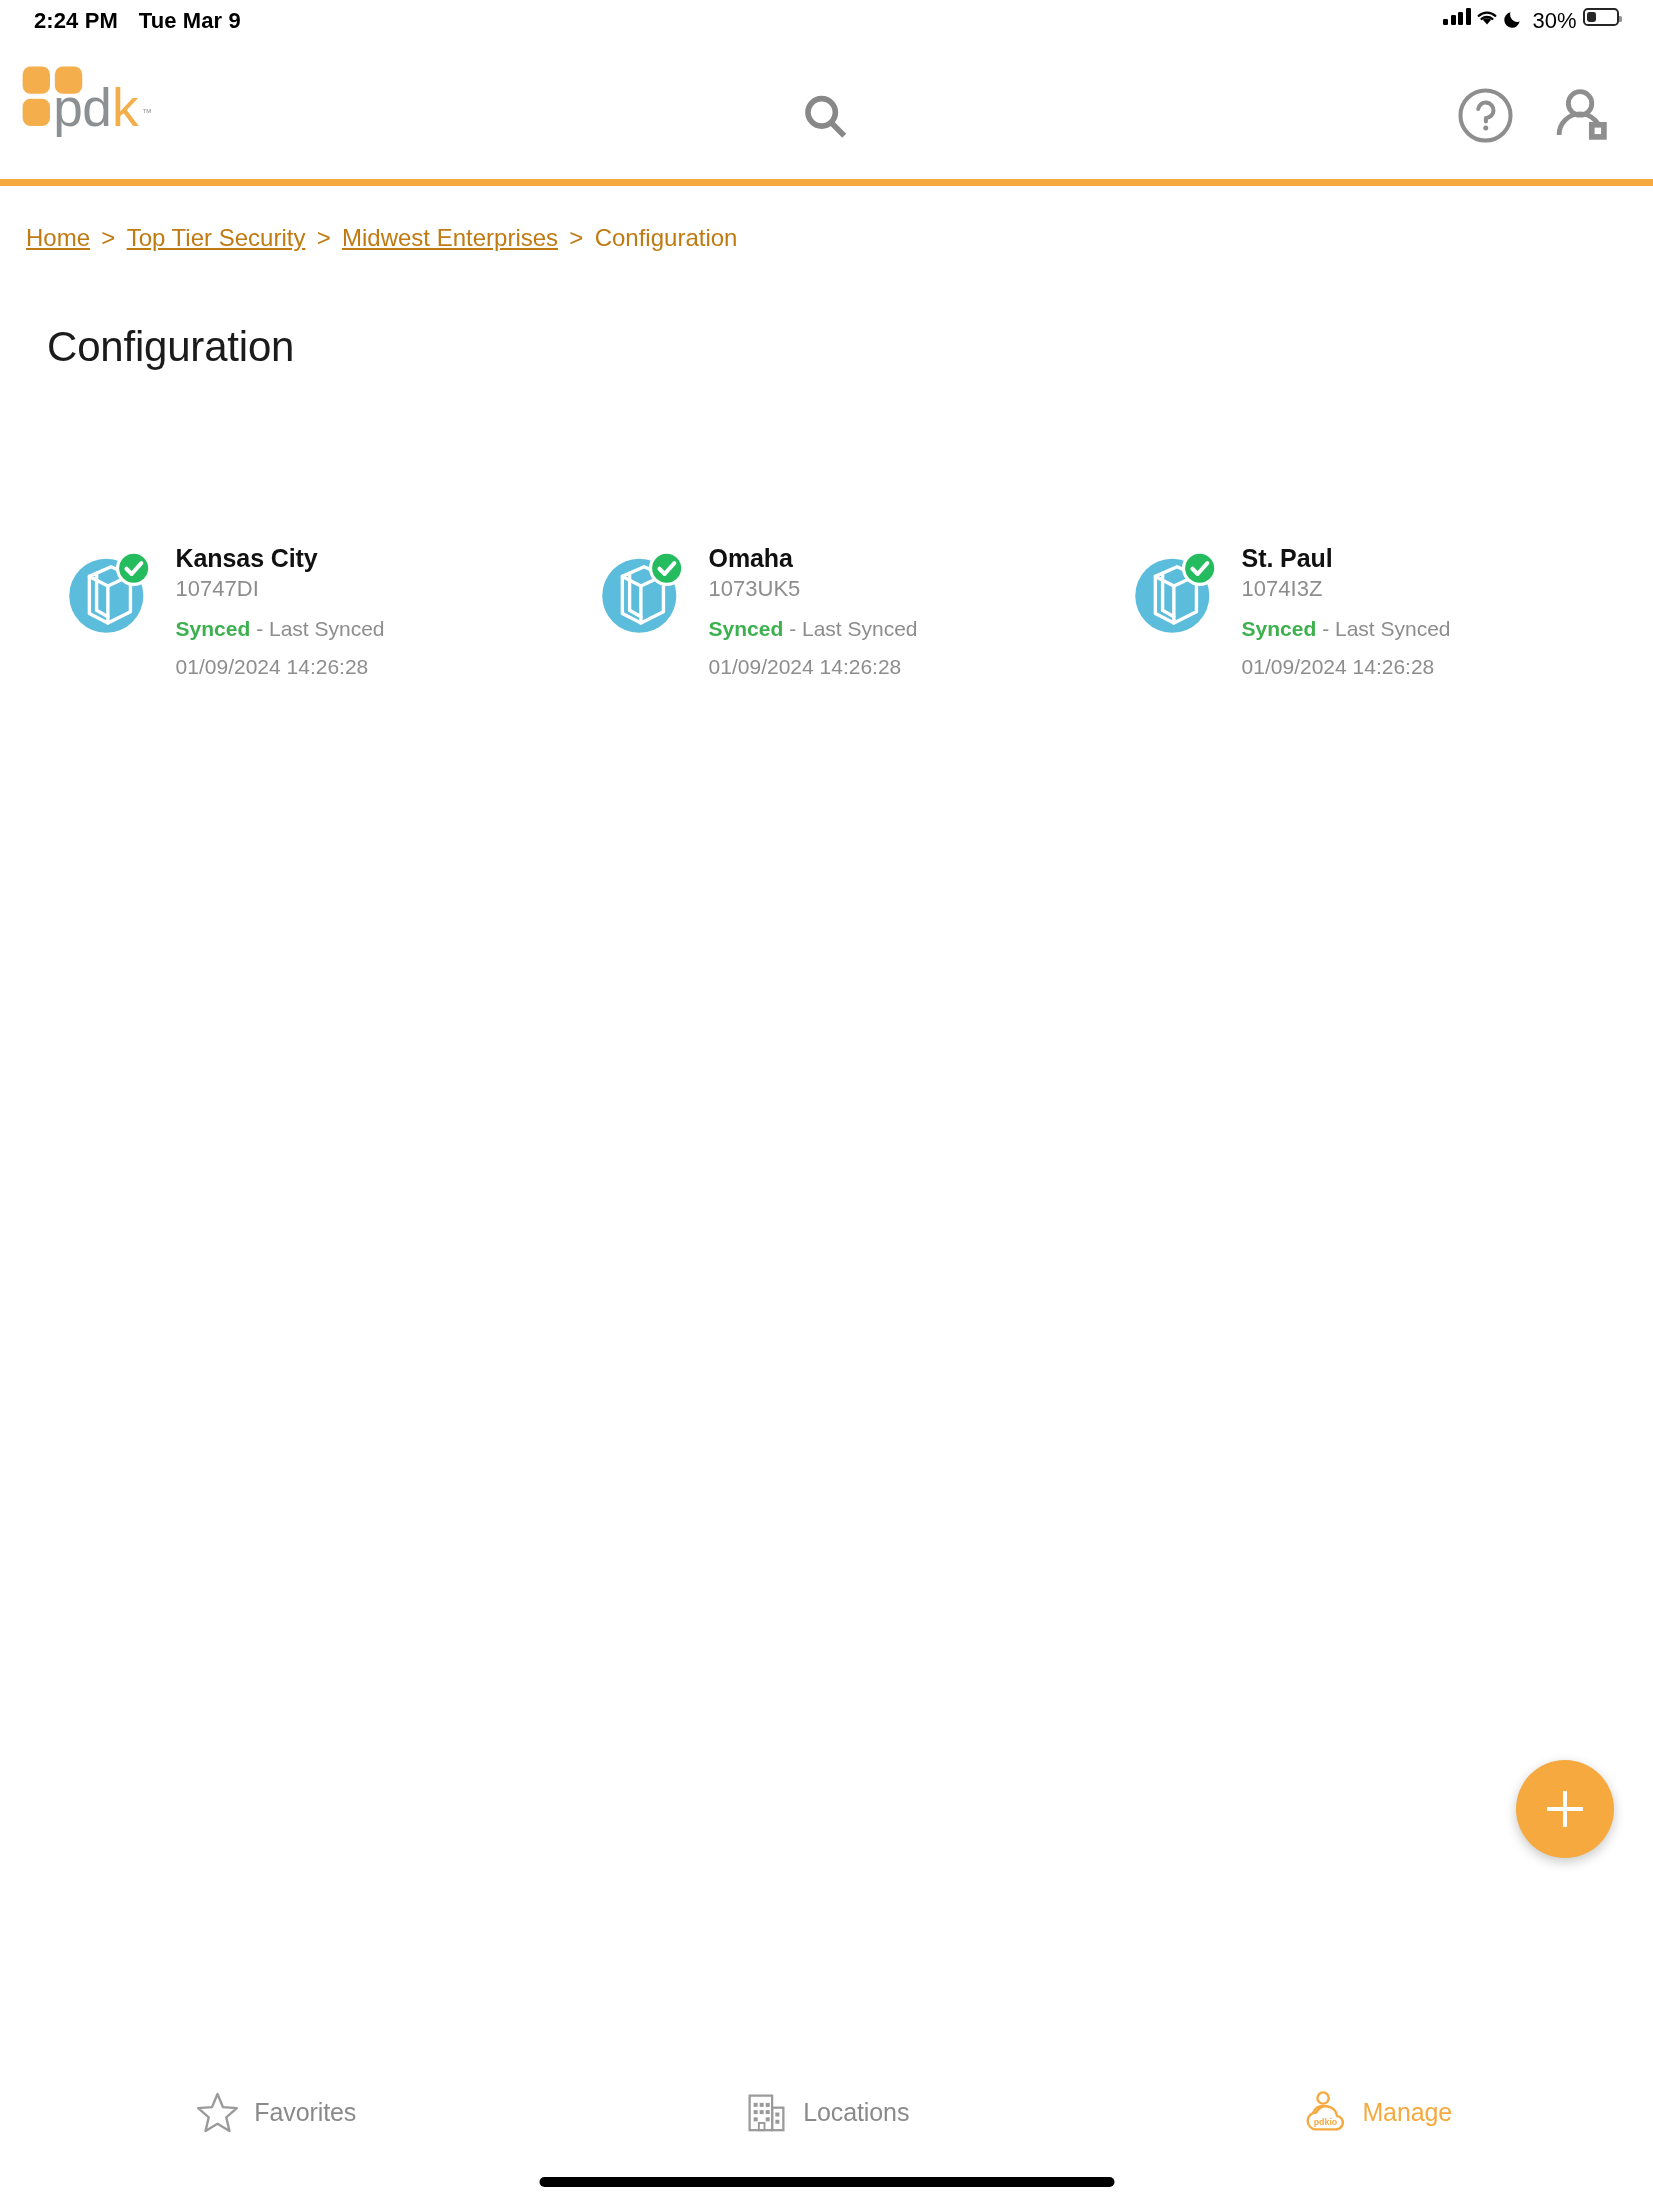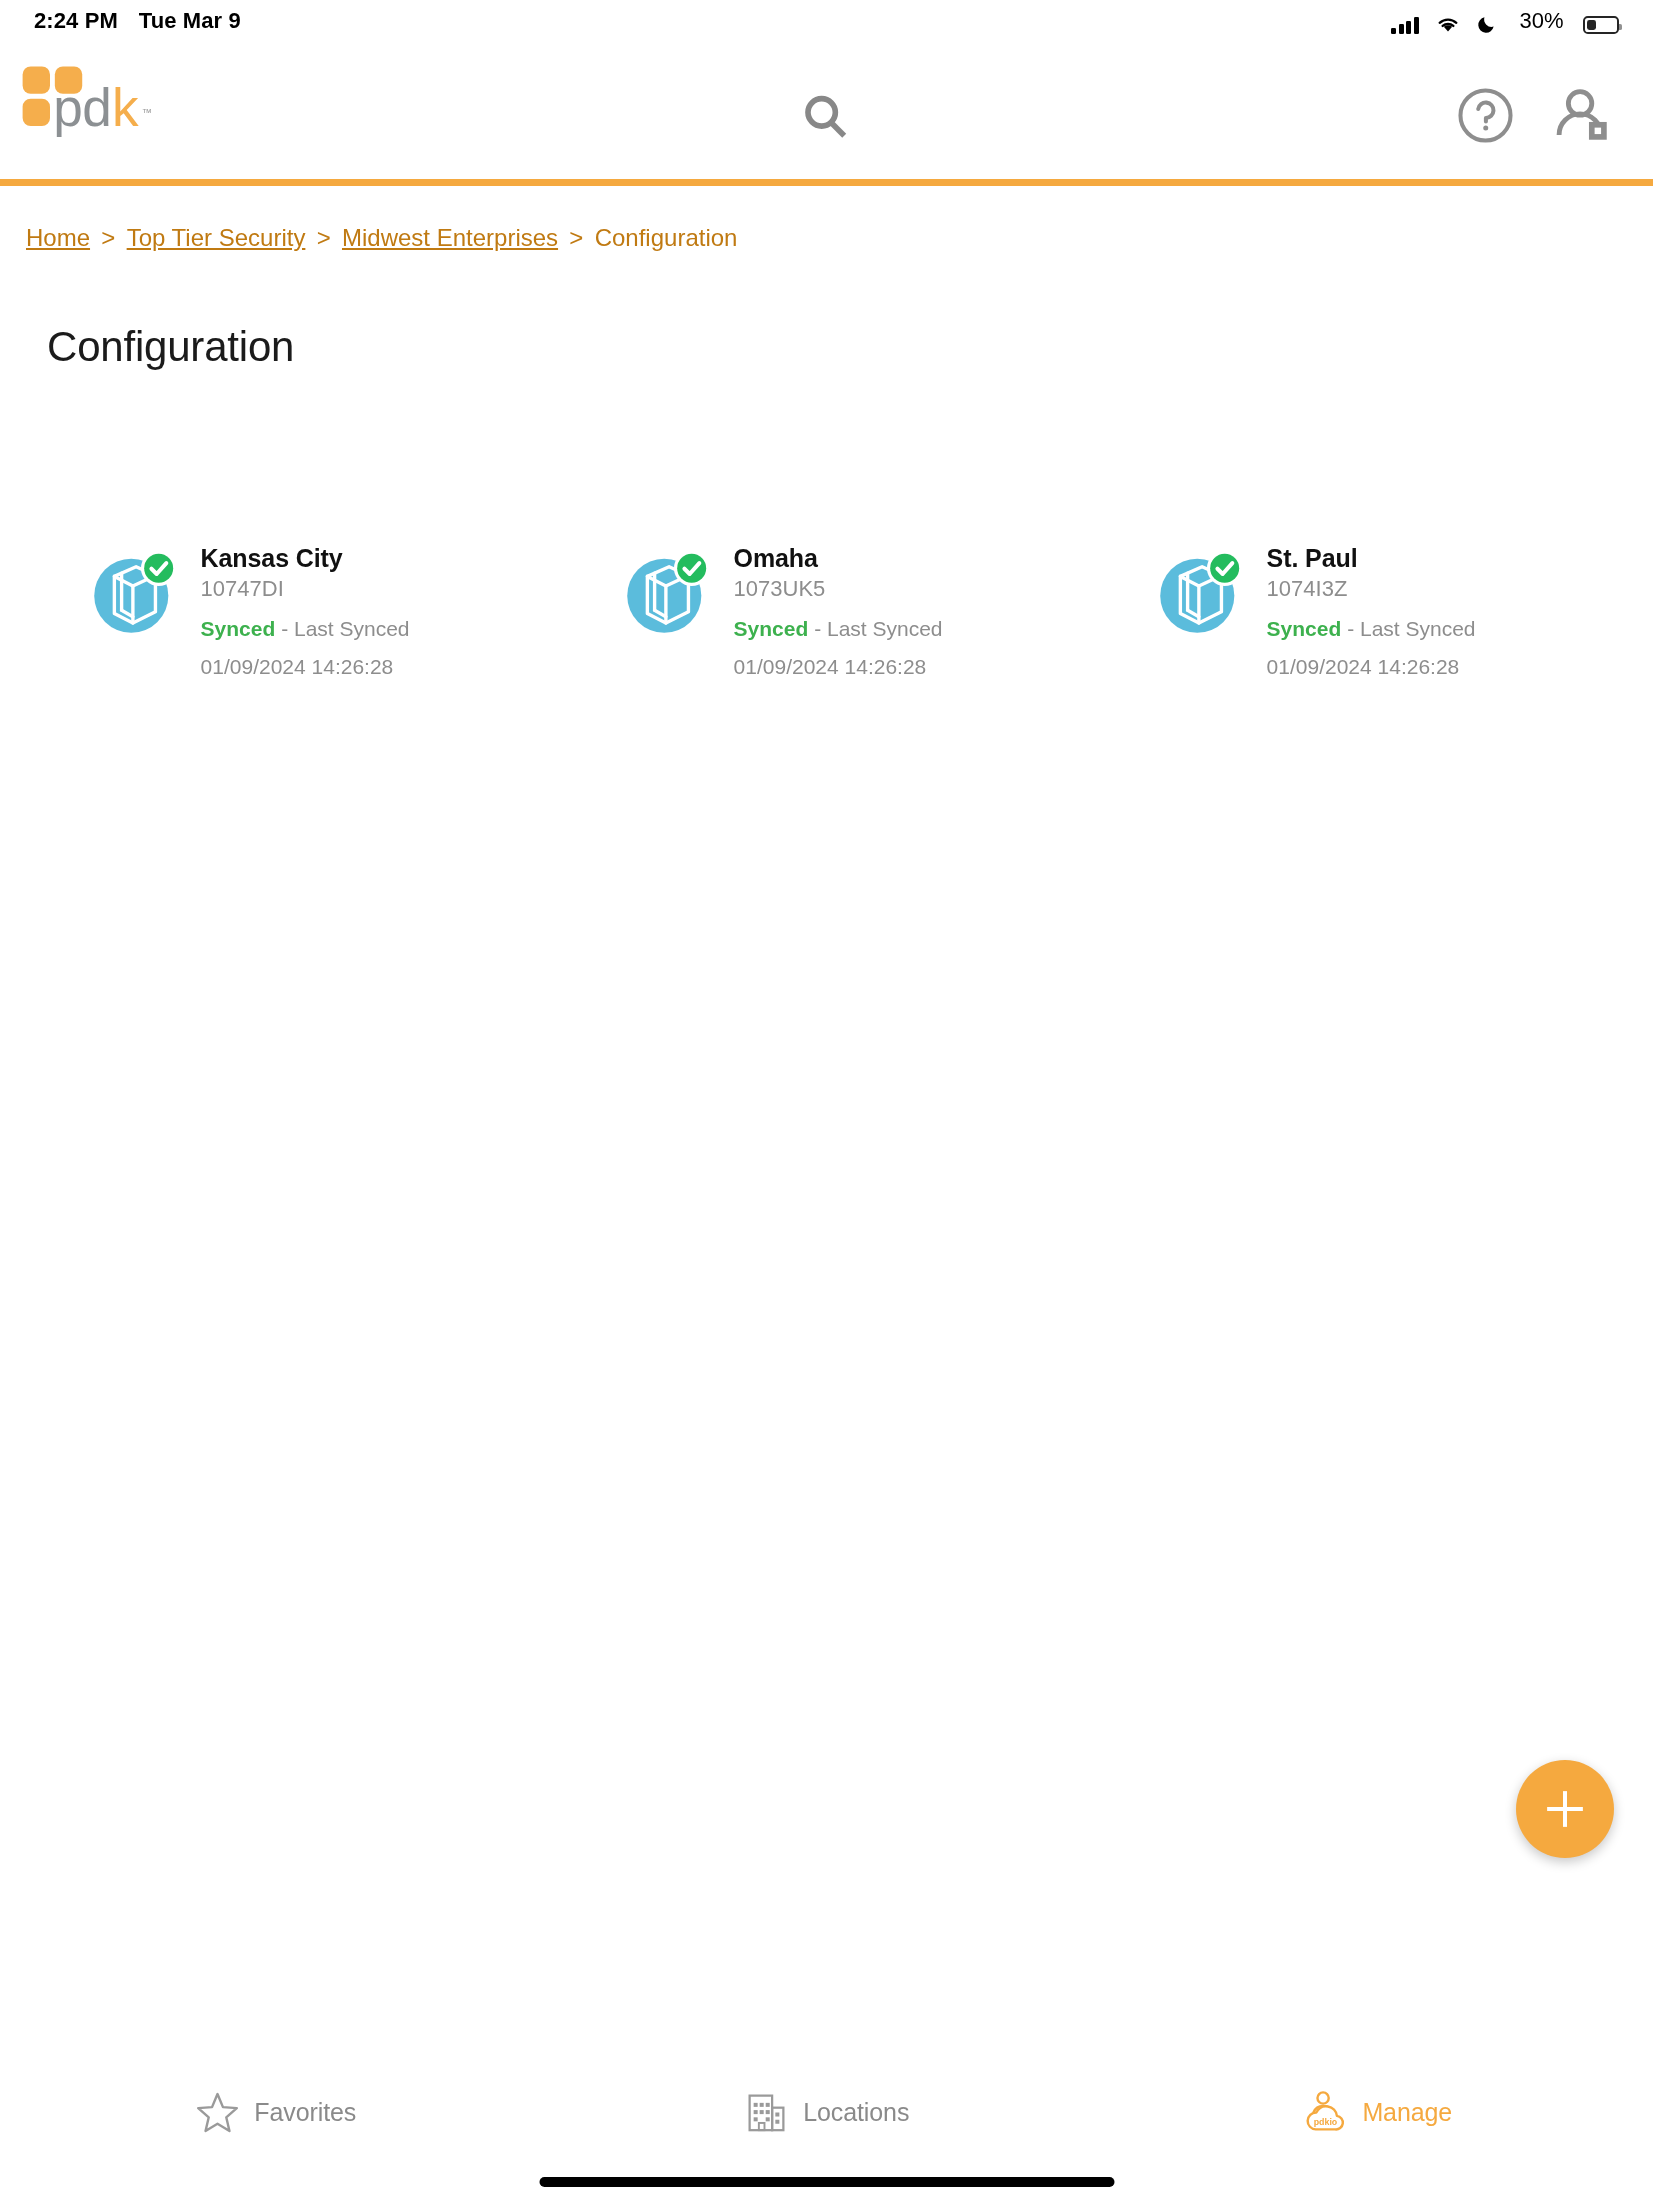--- a/index.html
+++ b/index.html
@@ -39,8 +39,8 @@
   }
   .status-right {
     display: flex;
-    align-items: flex-end;
-    gap: 17px;
+    align-items: flex-start;
+    gap: 4px;
   }
   .status-pct {
     font-size: 22px;

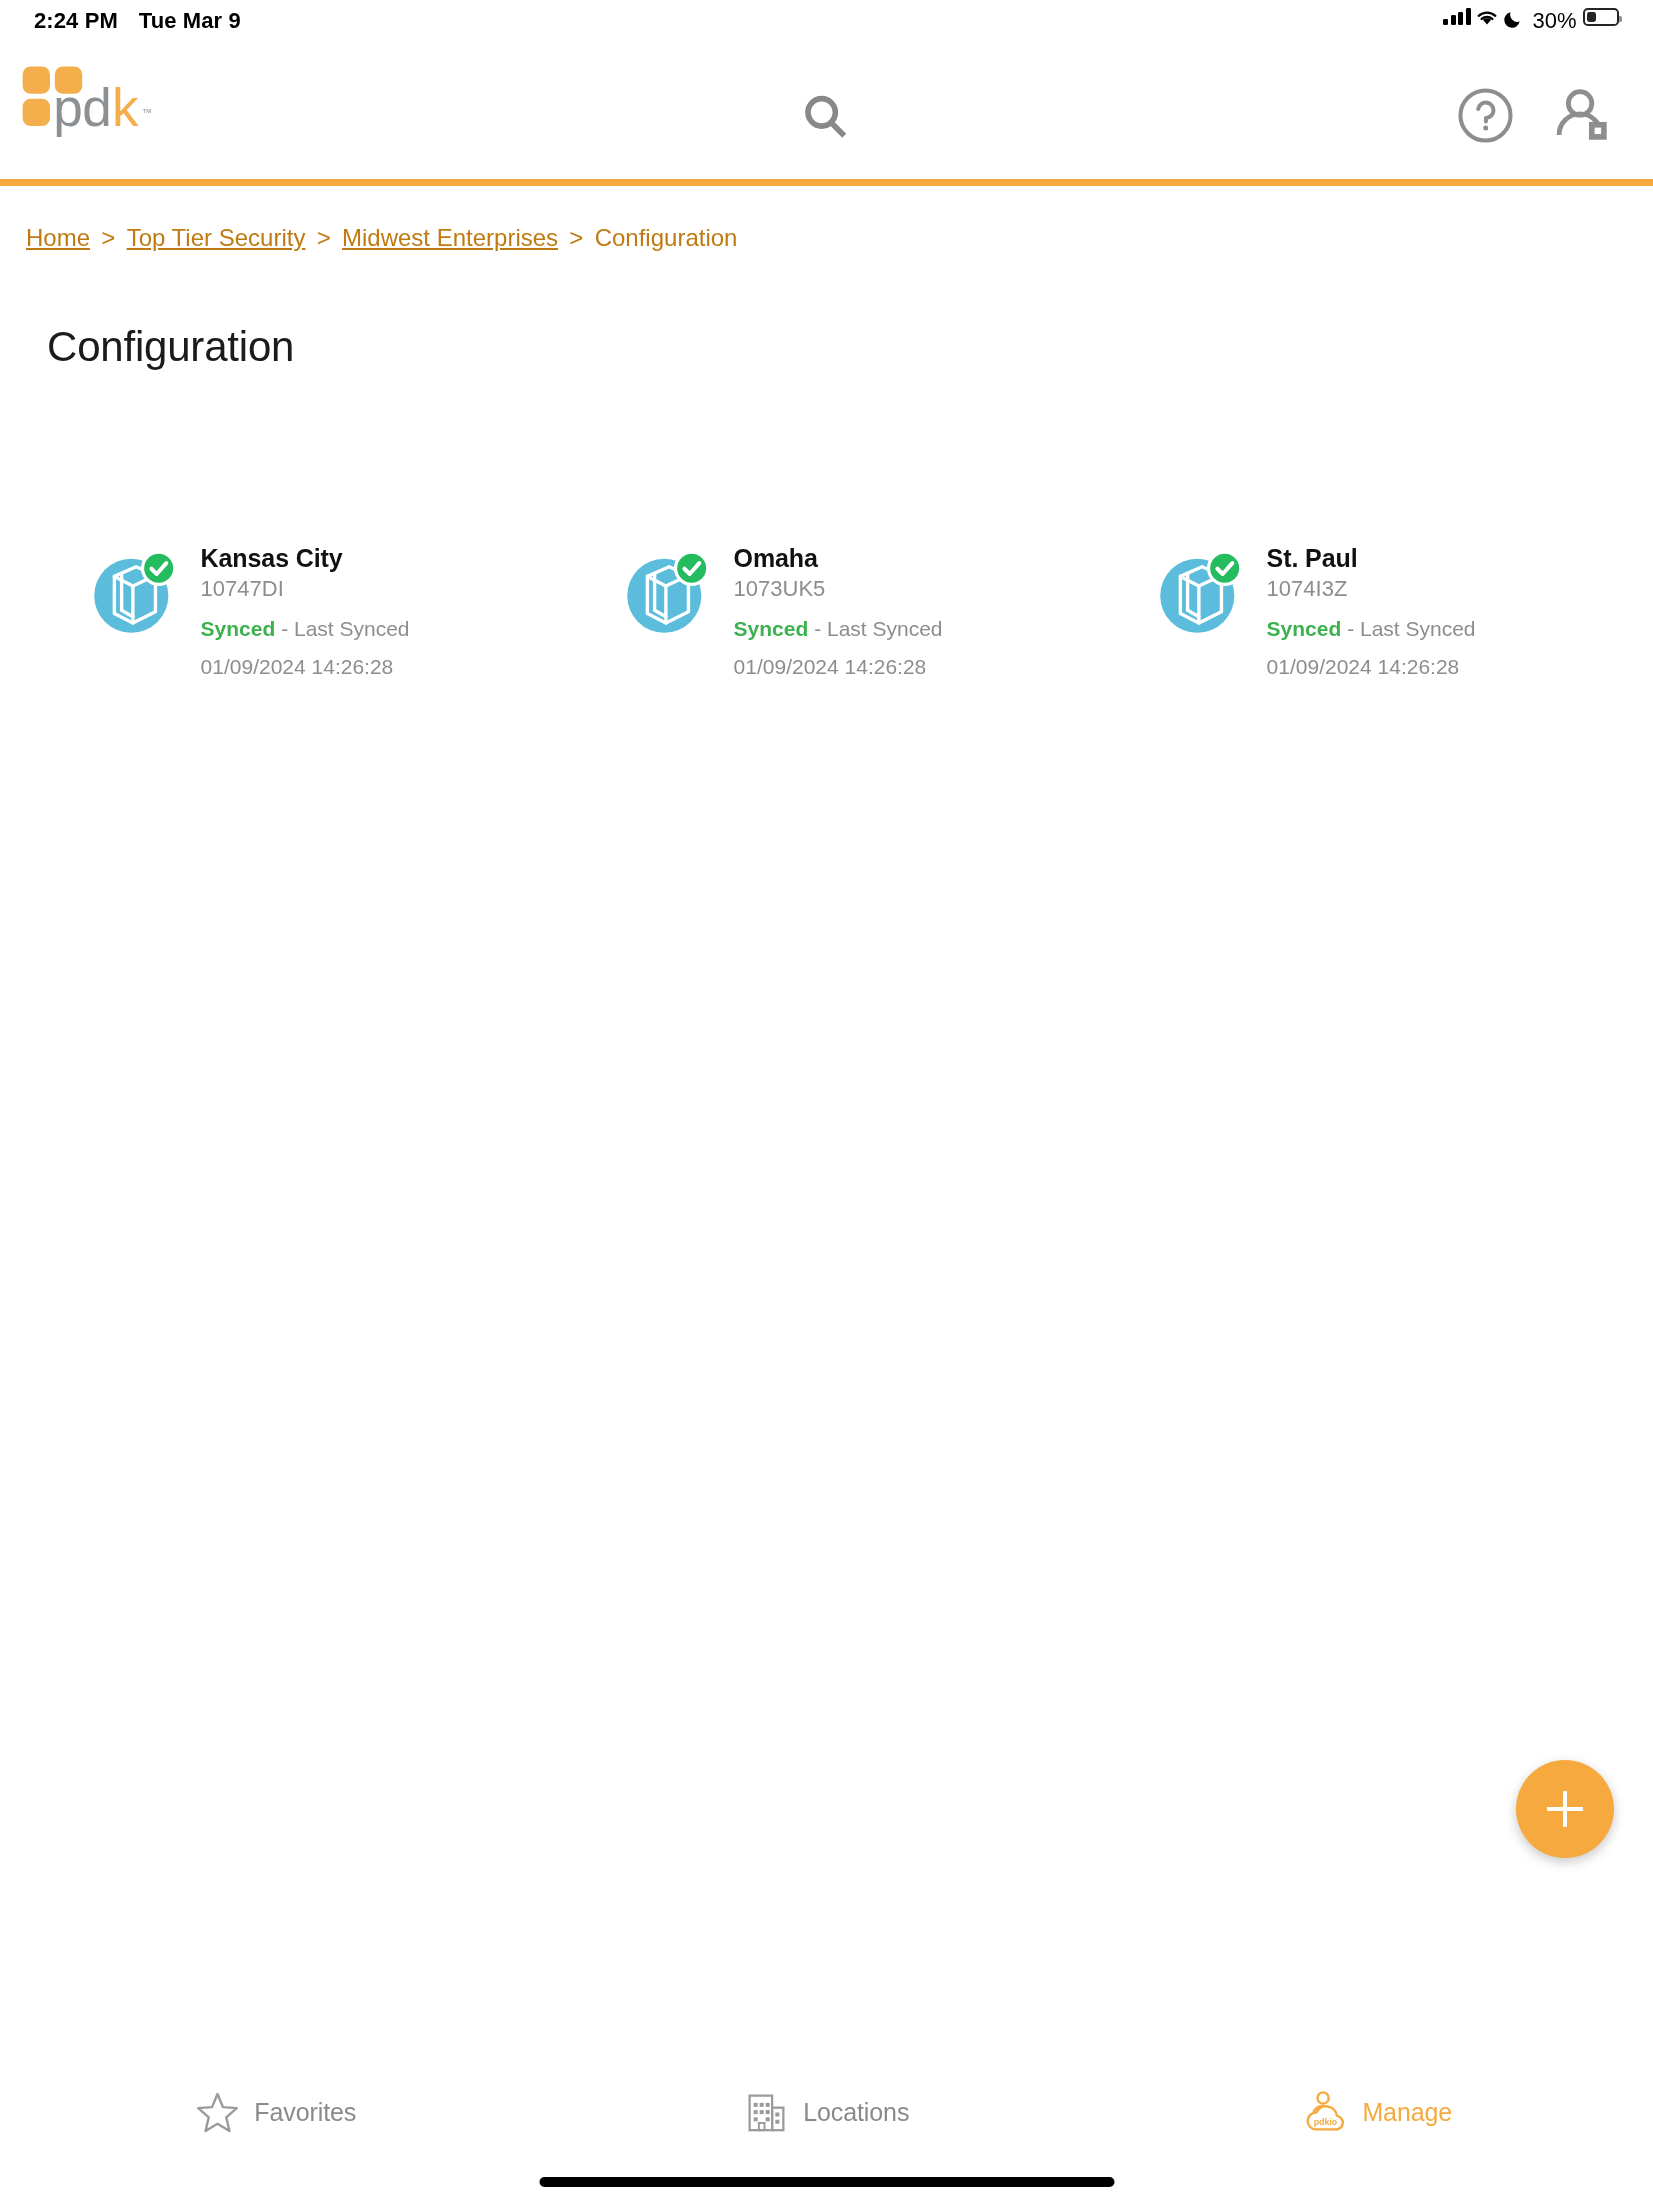--- a/index.html
+++ b/index.html
@@ -149,7 +149,7 @@
     width: 533px;
     display: flex;
     align-items: flex-start;
-    padding-left: 91px;
+    padding-left: 66px;
     cursor: pointer;
   }
   .card-icon {

